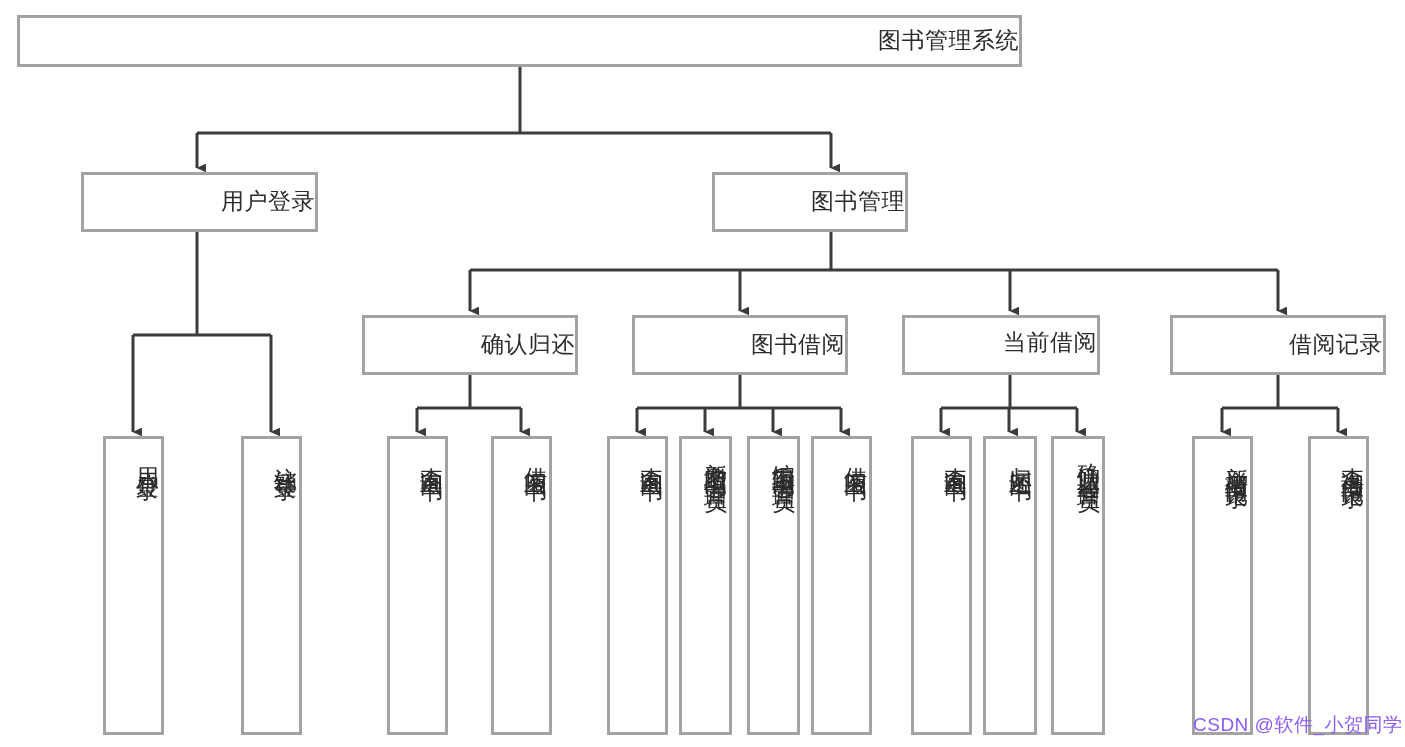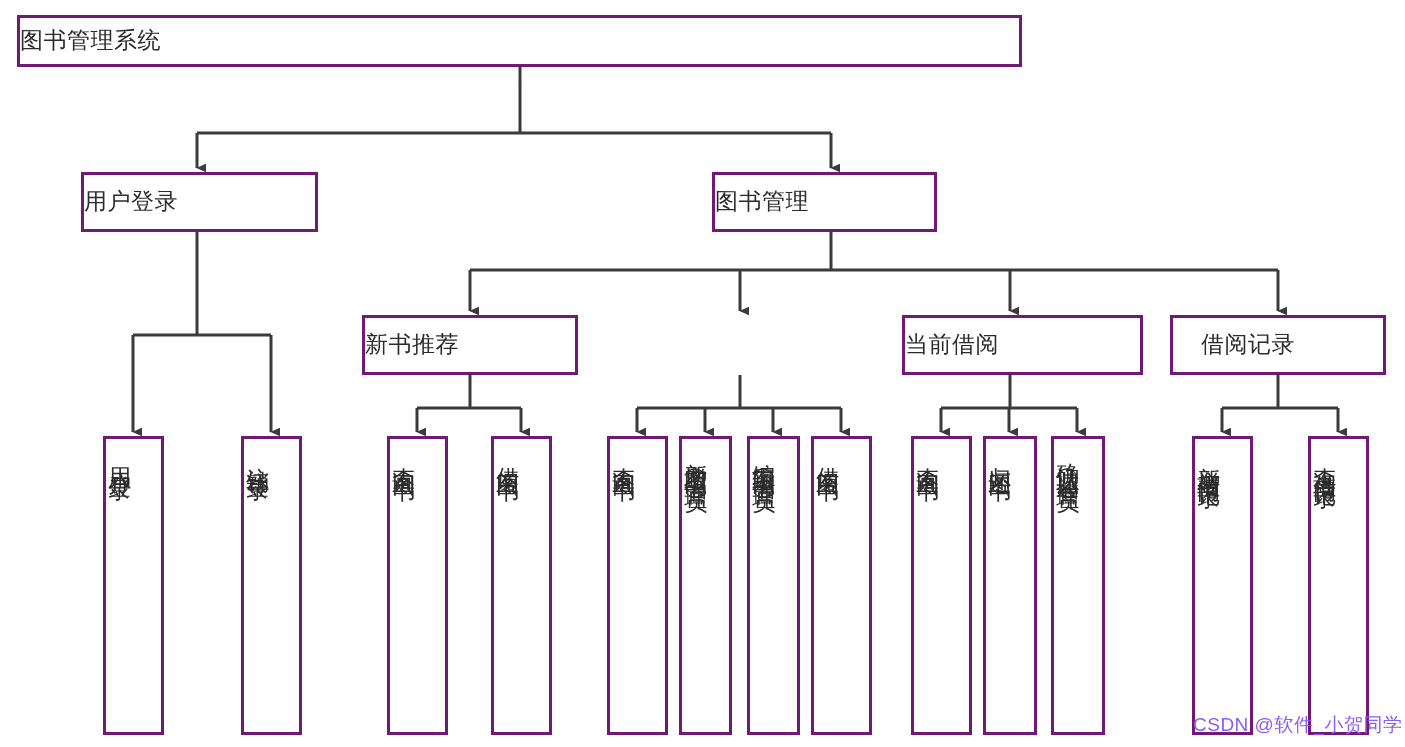--- a/index.html
+++ b/index.html
@@ -31,11 +31,11 @@
   .node-box {
     position: absolute;
     box-sizing: border-box;
-    border: 3px solid #701a75;
+    border: 3px solid #a3a3a3;
     background: #ffffff;
     display: flex;
     align-items: center;
-    justify-content: flex-start;
+    justify-content: flex-end;
   }
   .node-label {
     color: #2b2b2b;

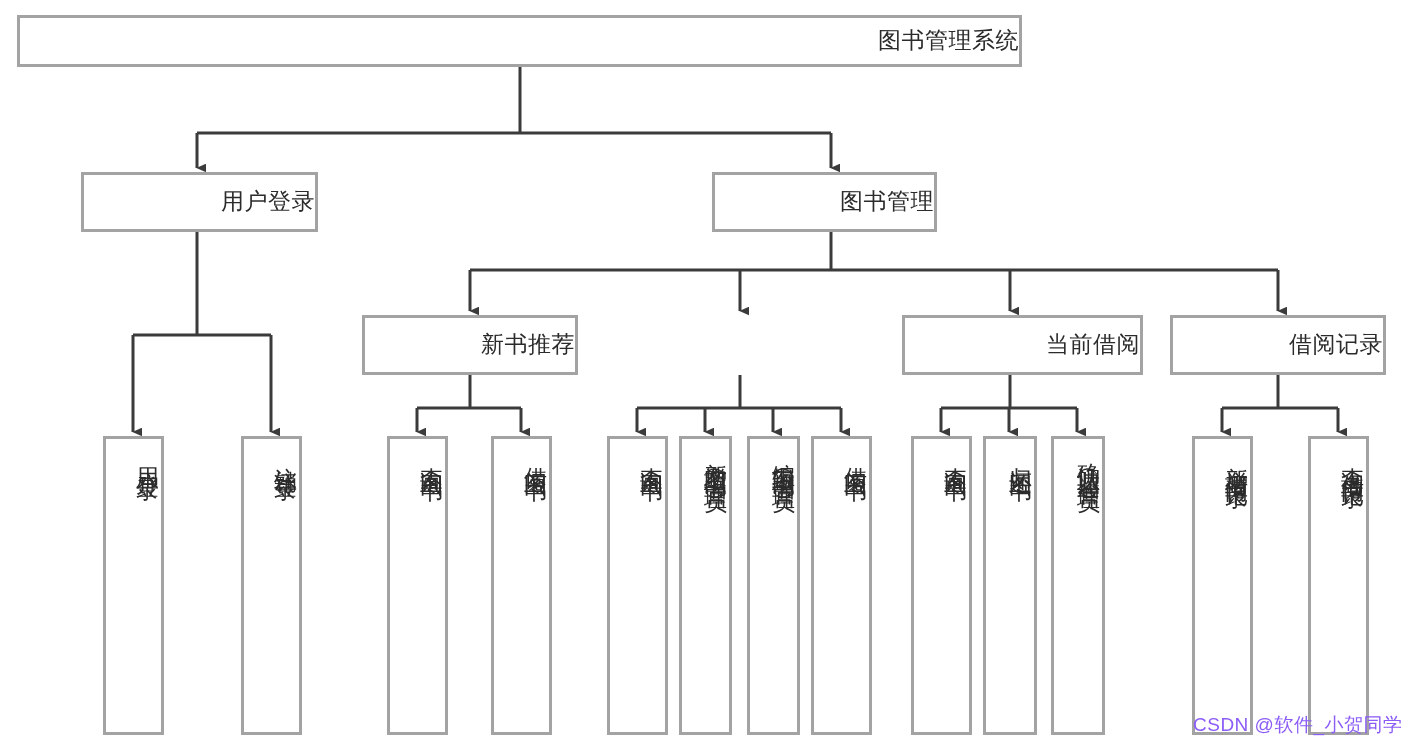--- a/index.html
+++ b/index.html
@@ -127,7 +127,7 @@
   <div class="node-box" style="left:81px; top:172px; width:237px; height:60px;">
     <span class="node-label">用户登录</span>
   </div>
-  <div class="node-box" style="left:712px; top:172px; width:225px; height:60px;">
+  <div class="node-box" style="left:712px; top:172px; width:196px; height:60px;">
     <span class="node-label">图书管理</span>
   </div>
 

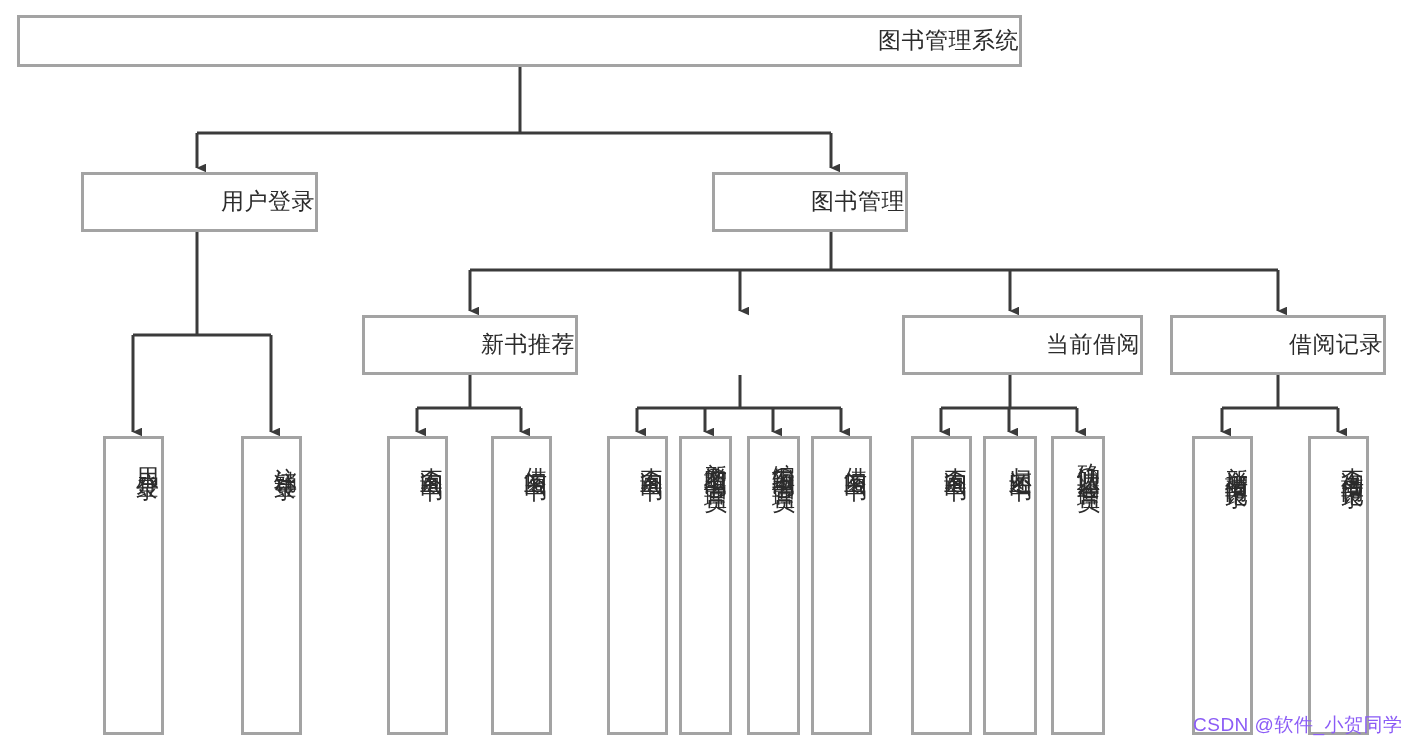--- a/index.html
+++ b/index.html
@@ -132,7 +132,7 @@
   </div>
 
   <div class="node-box" style="left:362px; top:315px; width:216px; height:60px;">
-    <span class="node-label">新书推荐</span>
+    <span class="node-label">确认归还</span>
   </div>
   <div class="node-box" style="left:902px; top:315px; width:241px; height:60px;">
     <span class="node-label">当前借阅</span>

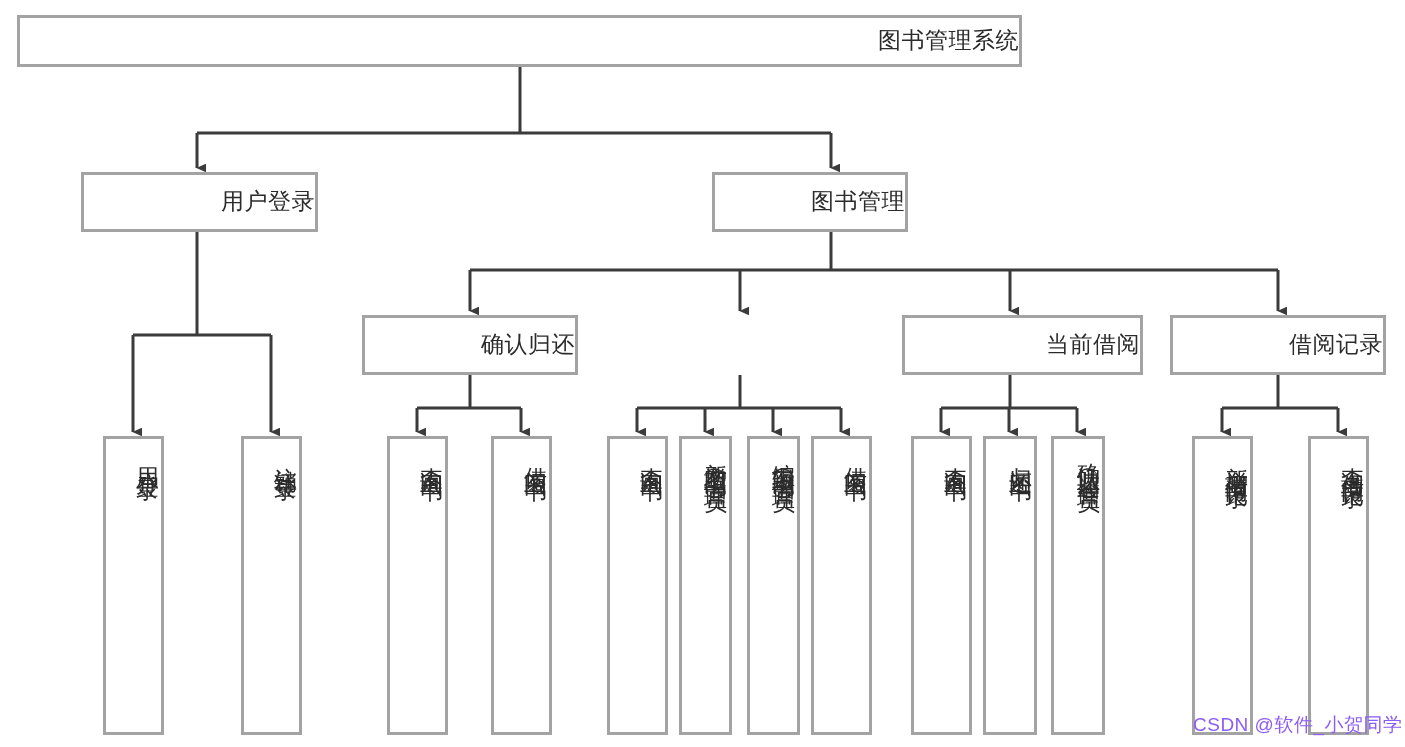--- a/index.html
+++ b/index.html
@@ -134,6 +134,9 @@
   <div class="node-box" style="left:362px; top:315px; width:216px; height:60px;">
     <span class="node-label">确认归还</span>
   </div>
+  <div class="node-box" style="left:632px; top:315px; width:216px; height:60px;">
+    <span class="node-label">图书借阅</span>
+  </div>
   <div class="node-box" style="left:902px; top:315px; width:241px; height:60px;">
     <span class="node-label">当前借阅</span>
   </div>

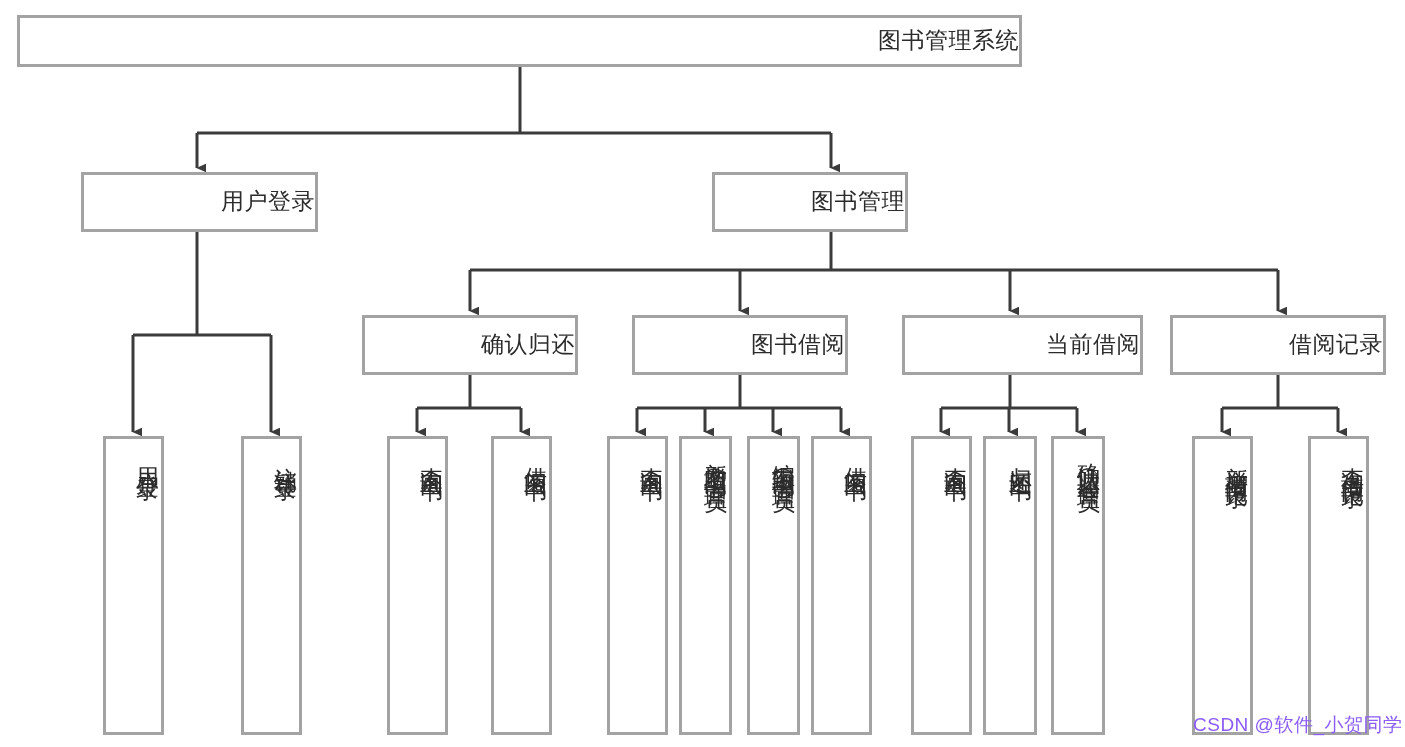--- a/index.html
+++ b/index.html
@@ -137,7 +137,7 @@
   <div class="node-box" style="left:632px; top:315px; width:216px; height:60px;">
     <span class="node-label">图书借阅</span>
   </div>
-  <div class="node-box" style="left:902px; top:315px; width:241px; height:60px;">
+  <div class="node-box" style="left:902px; top:315px; width:198px; height:60px;font-family:Liberation Mono, monospace;">
     <span class="node-label">当前借阅</span>
   </div>
   <div class="node-box" style="left:1170px; top:315px; width:216px; height:60px;padding-left:28px;">

